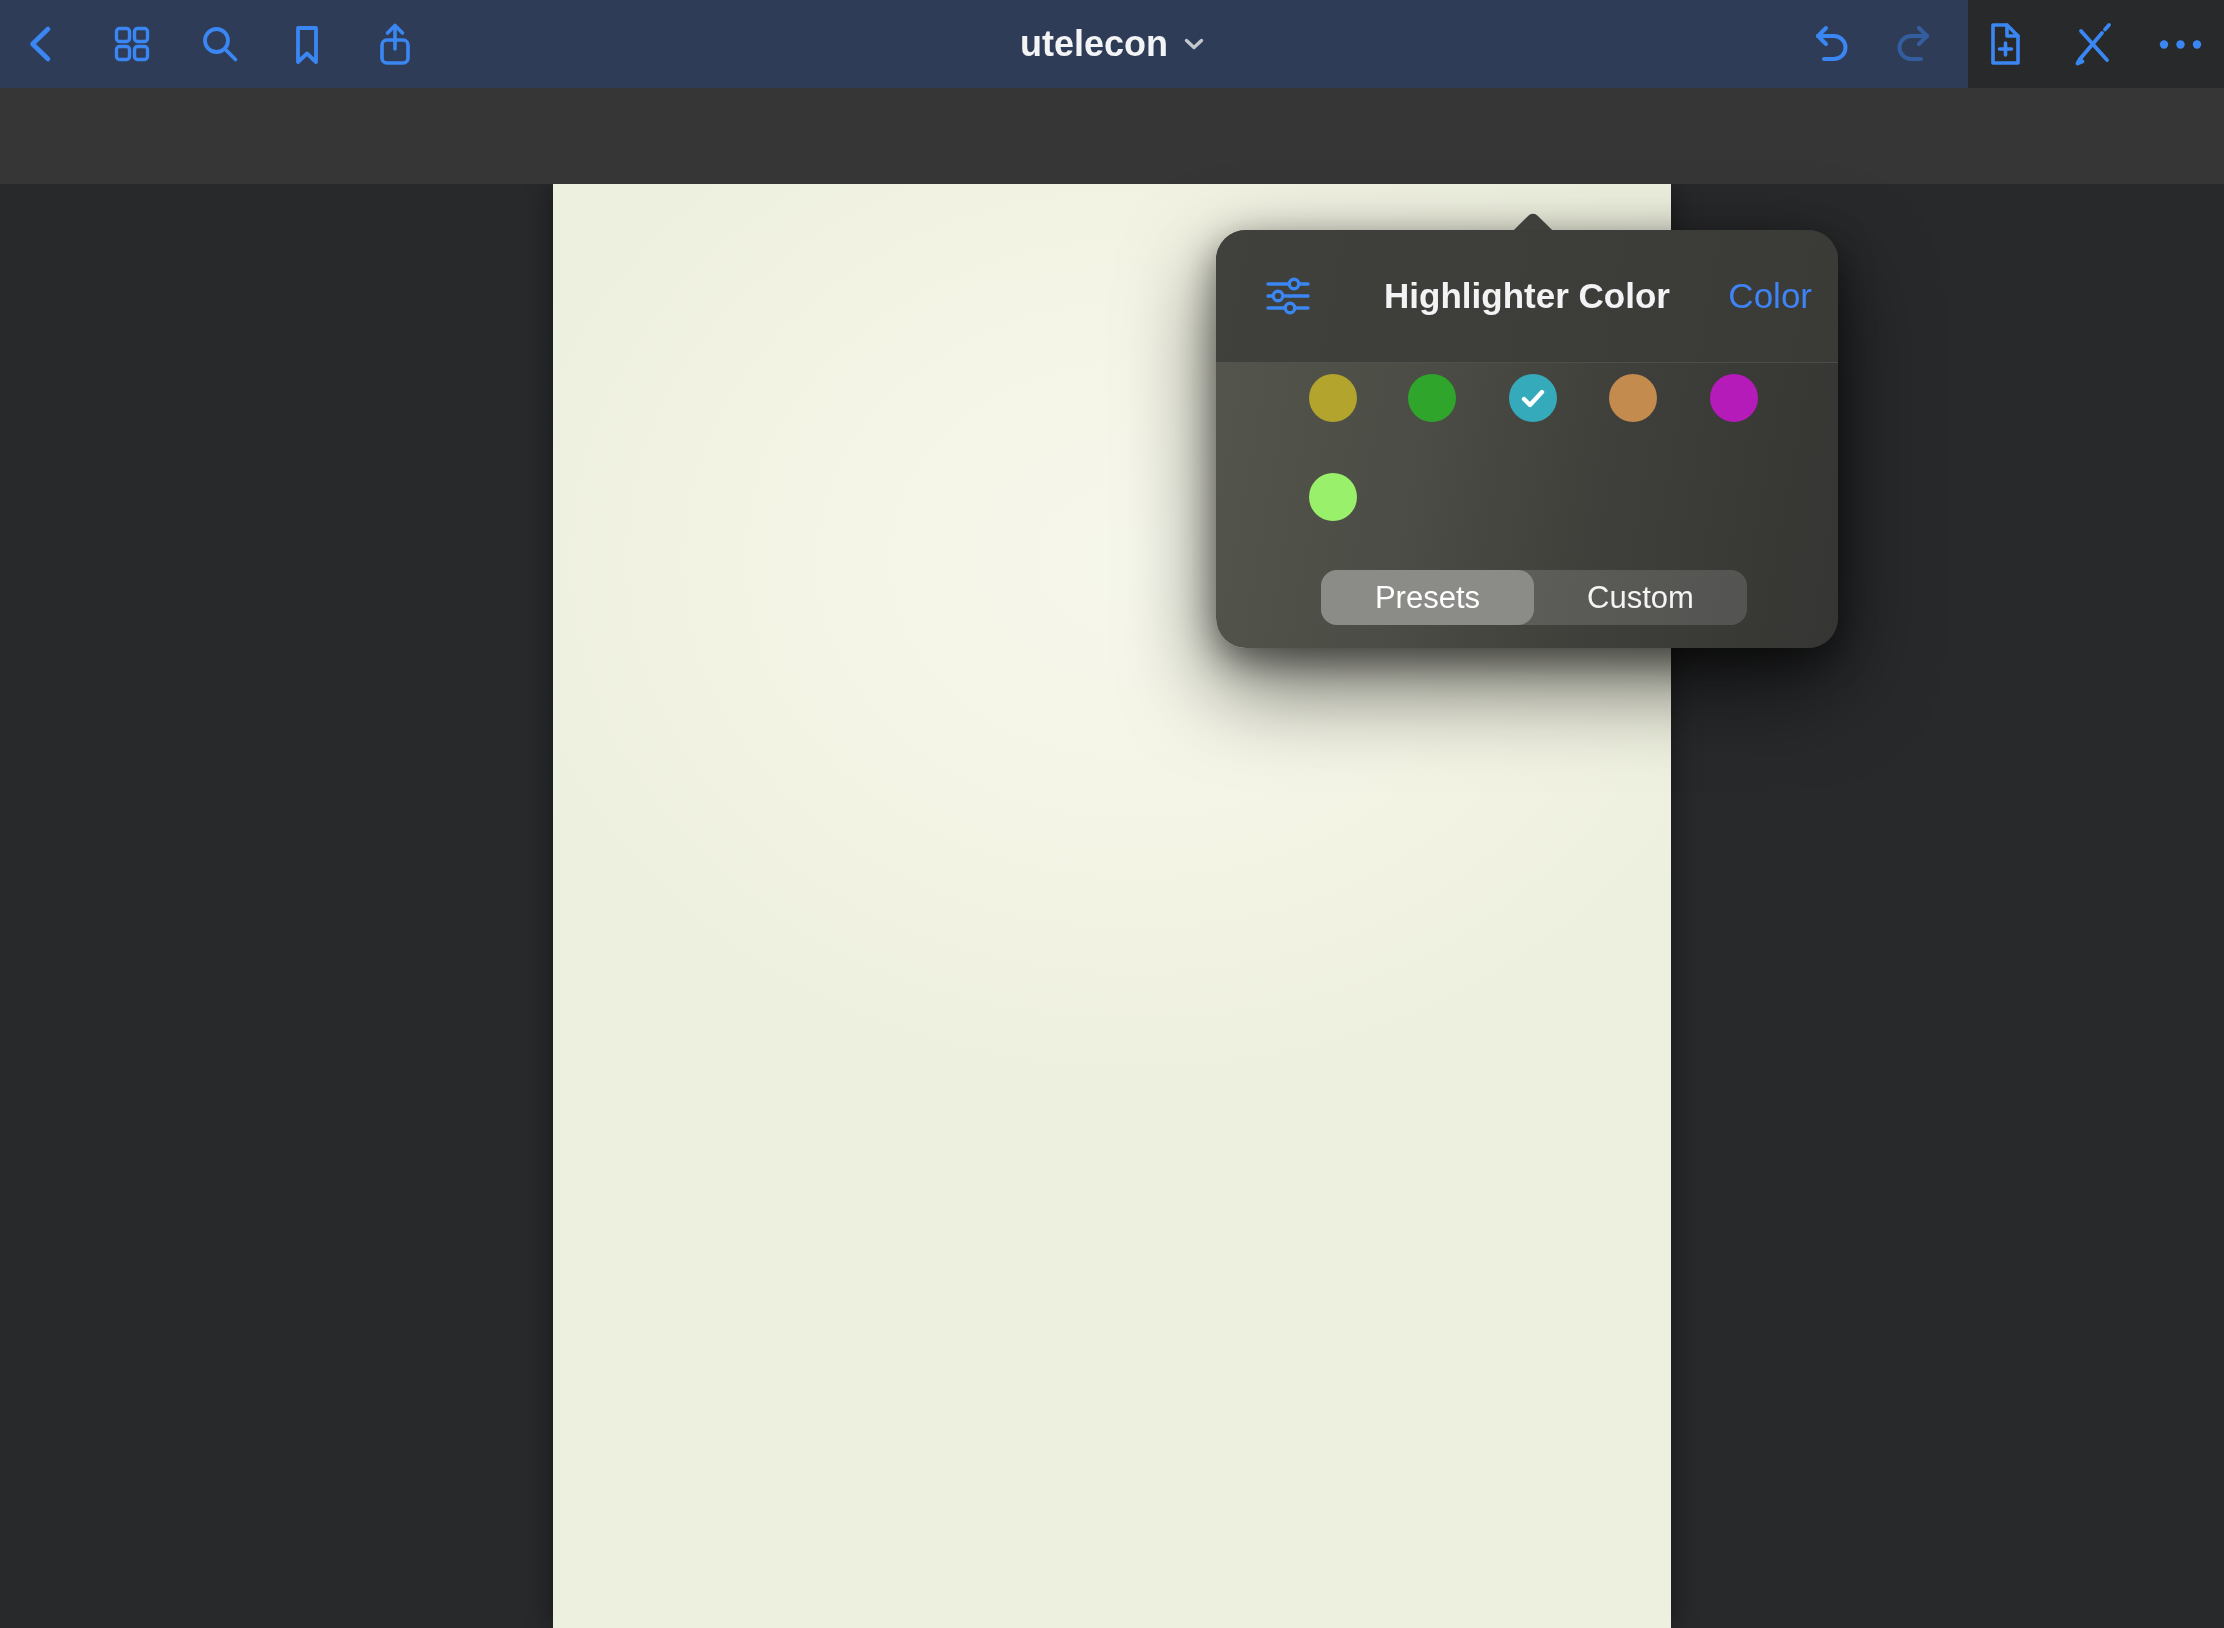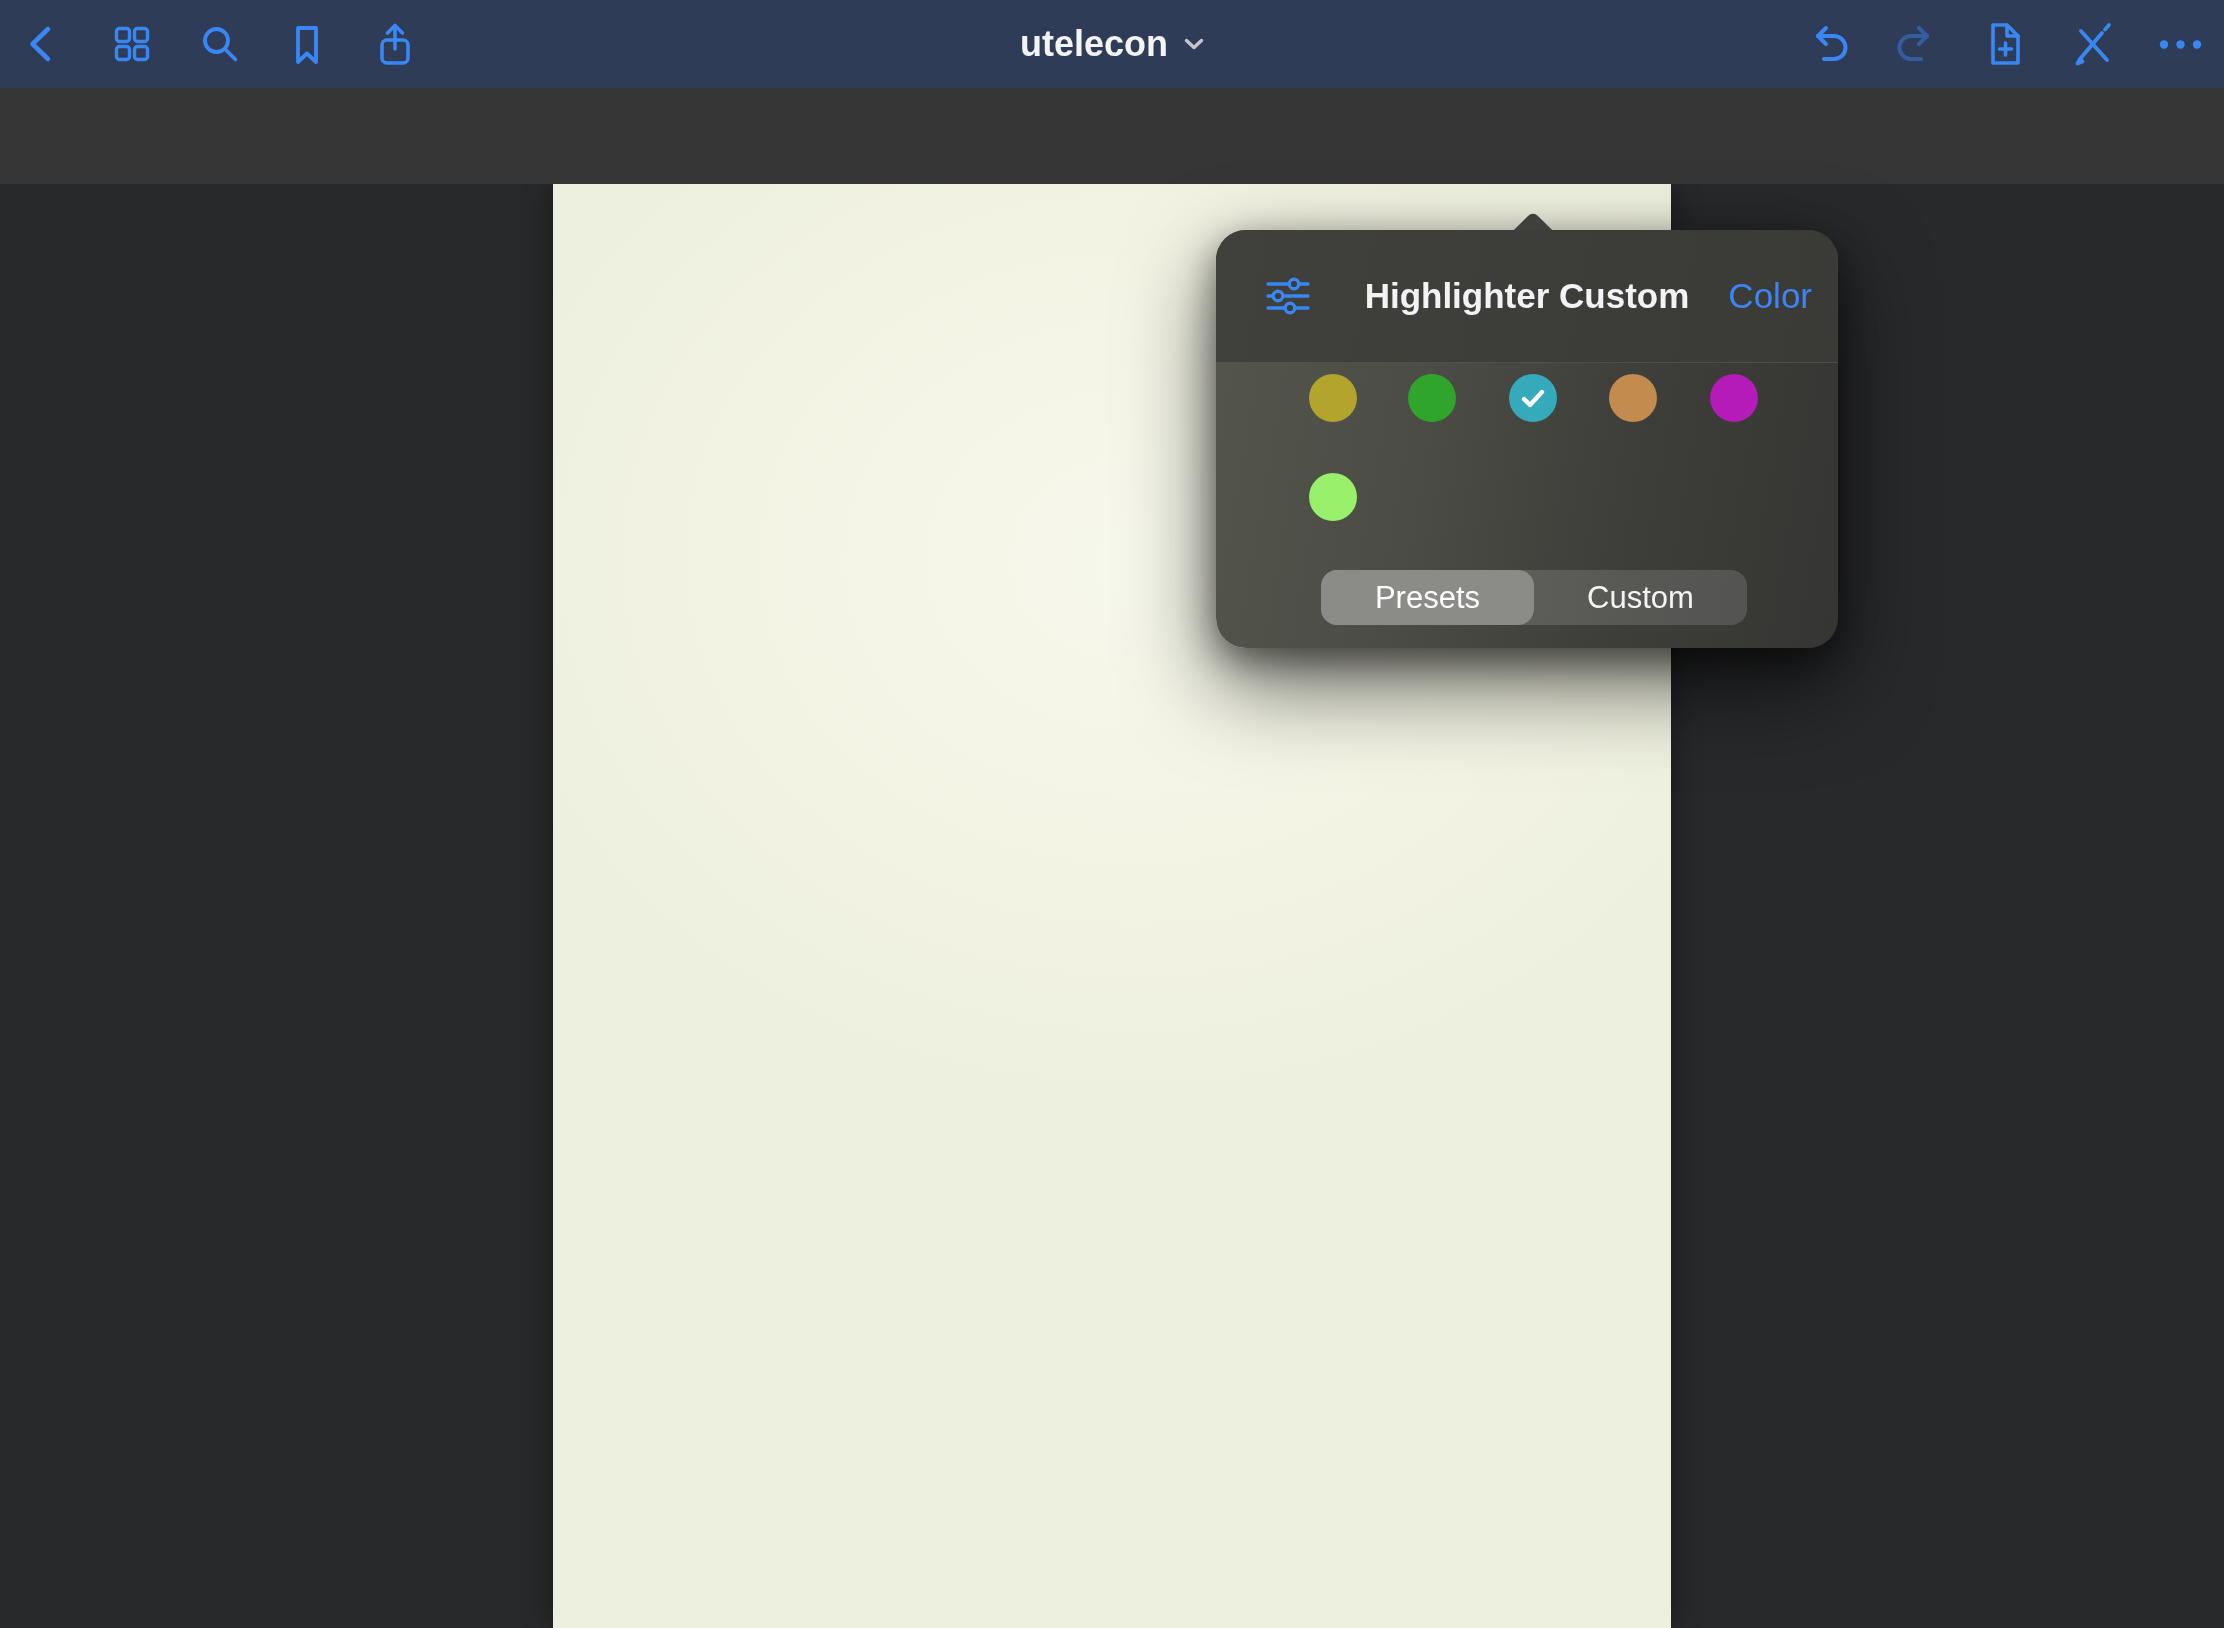--- a/index.html
+++ b/index.html
@@ -10,7 +10,7 @@
     -webkit-user-select:none;user-select:none;
   }
   
-  .navbar{position:absolute;left:0;top:0;width:2224px;height:88px;background:#2e3c57;z-index:30;}
+  .navbar{position:absolute;left:0;top:0;width:1968px;height:88px;background:#2e3c57;z-index:30;}
   .icon-btn{position:absolute;width:48px;height:48px;top:20px;border:none;background:transparent;
     padding:0;display:flex;align-items:center;justify-content:center;color:#3a87f4;cursor:pointer;}
   .icon-btn svg{display:block;}

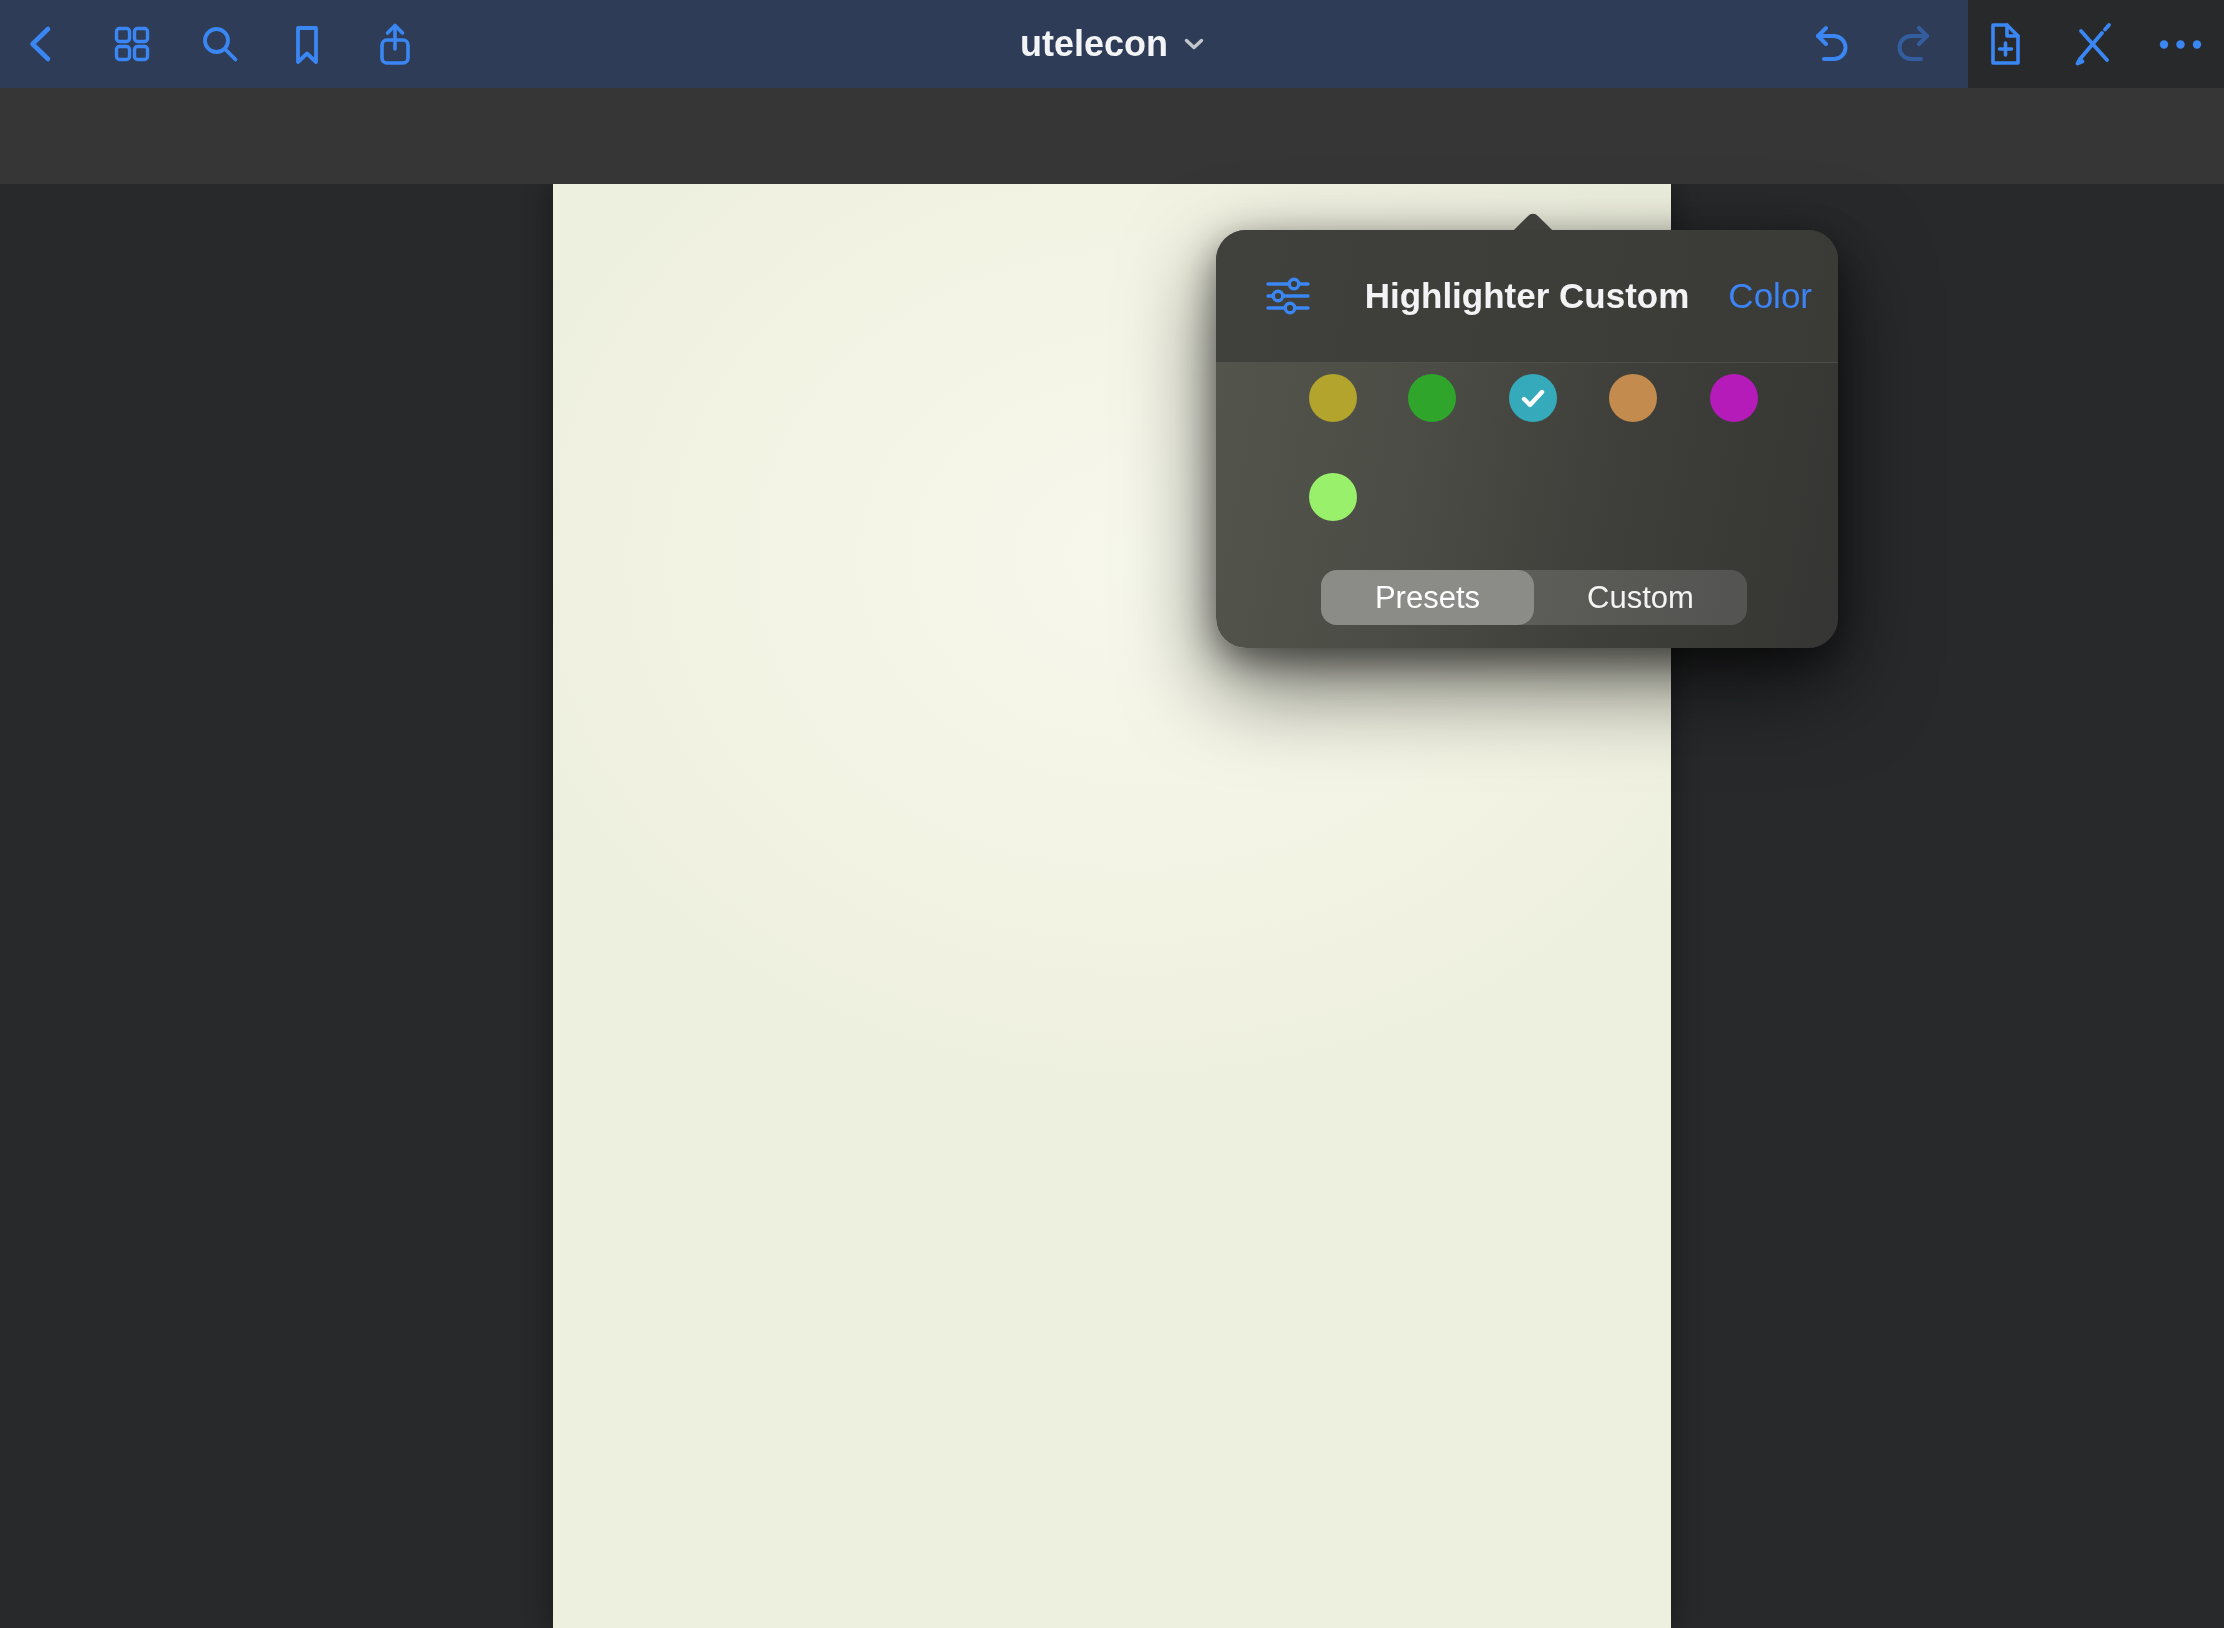--- a/index.html
+++ b/index.html
@@ -272,7 +272,7 @@
           <circle cx="26" cy="32" r="4.8" fill="#3c3c3a"></circle>
         </svg>
     </button>
-    <span class="pop-title">Highlighter Custom</span>
+    <span class="pop-title">Highlighter Color</span>
     <button class="pop-edit">Color</button>
   </div>
 

